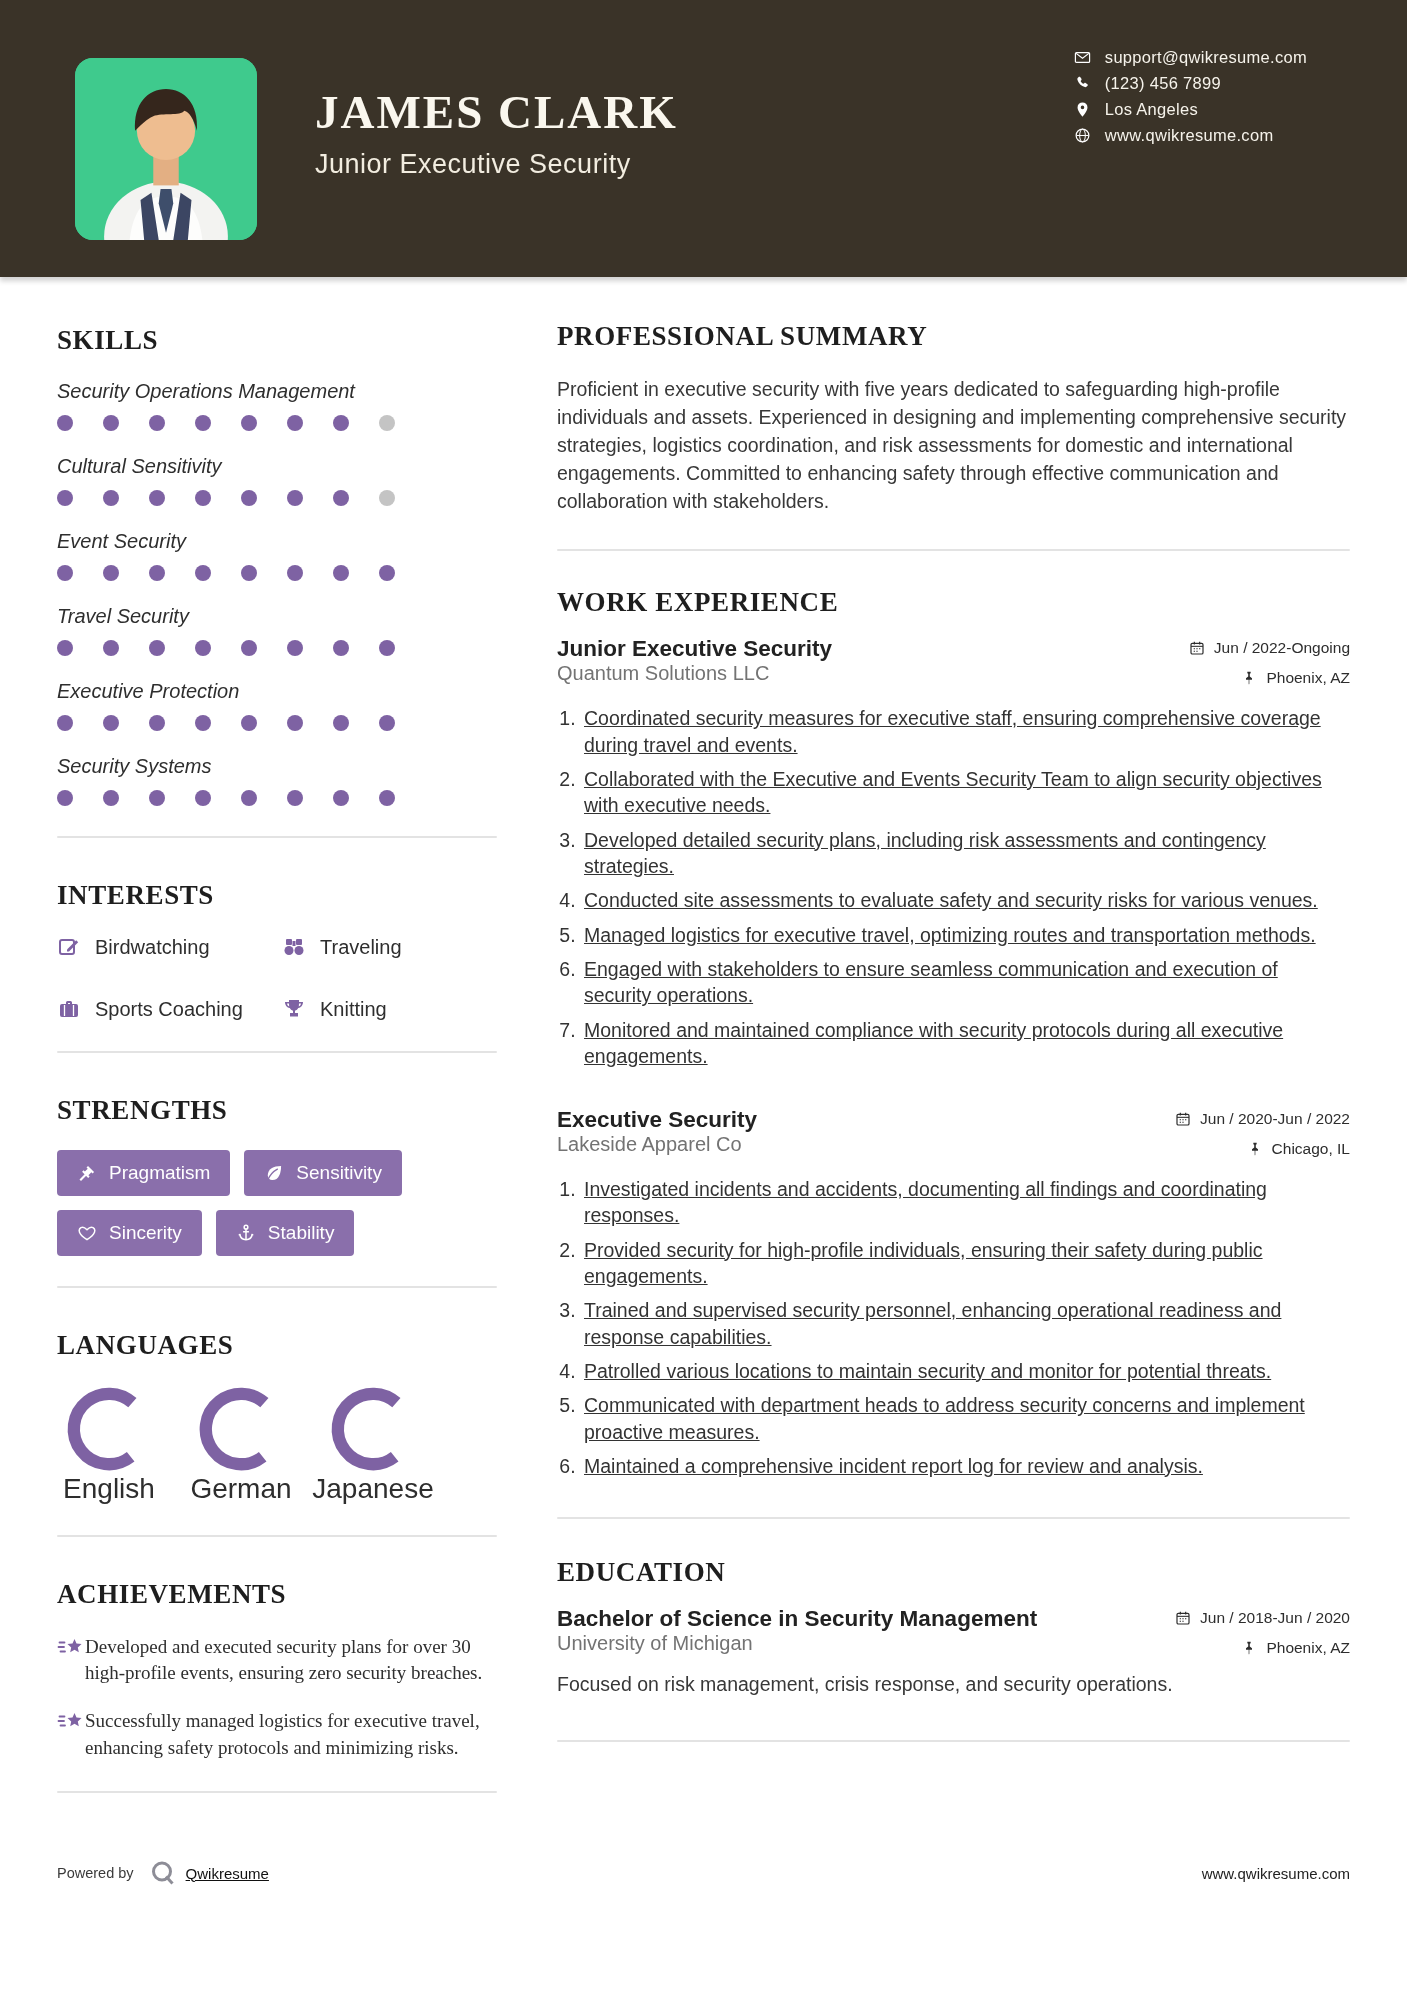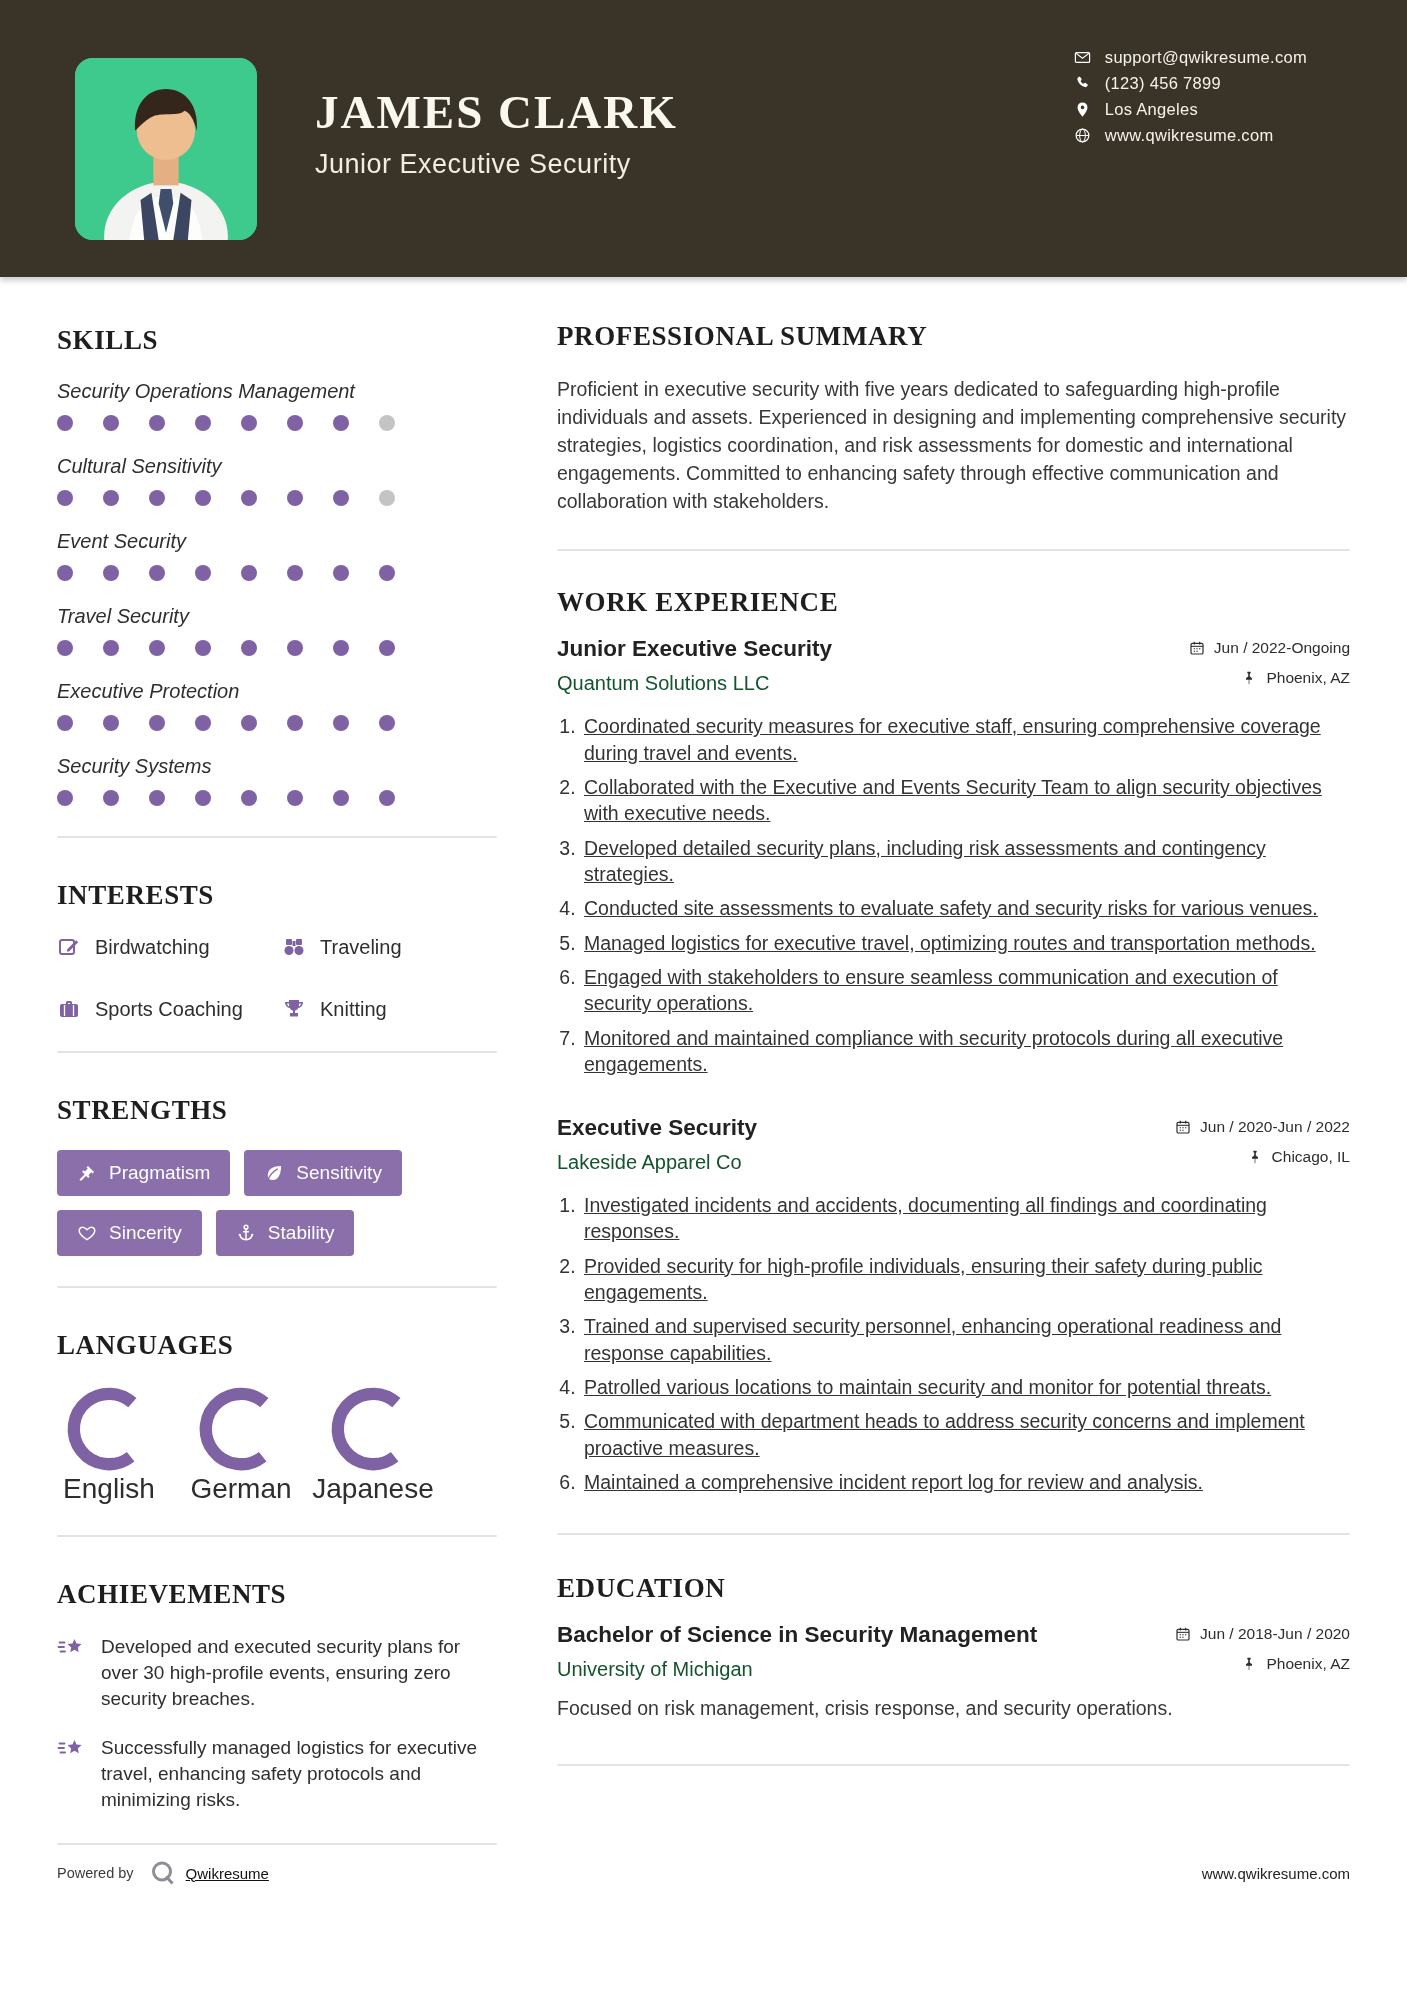--- a/index.html
+++ b/index.html
@@ -69,7 +69,7 @@
   .job { margin-bottom:38px; }
   .job-head { display:flex; justify-content:space-between; align-items:flex-start; margin-bottom:18px; }
   .job-name { font-size:22.5px; font-weight:700; color:#222; }
-  .job-company { font-size:20px; color:#14532d; margin-top:10px; }
+  .job-company { font-size:20px; color:#737373; }
   .job-meta { text-align:right; display:flex; flex-direction:column; gap:12px; margin-top:3px; }
   .meta-row { display:flex; justify-content:flex-end; align-items:center; gap:9px; font-size:15.5px; color:#2d2d2d; }
   .meta-row svg { width:16px; height:16px; }

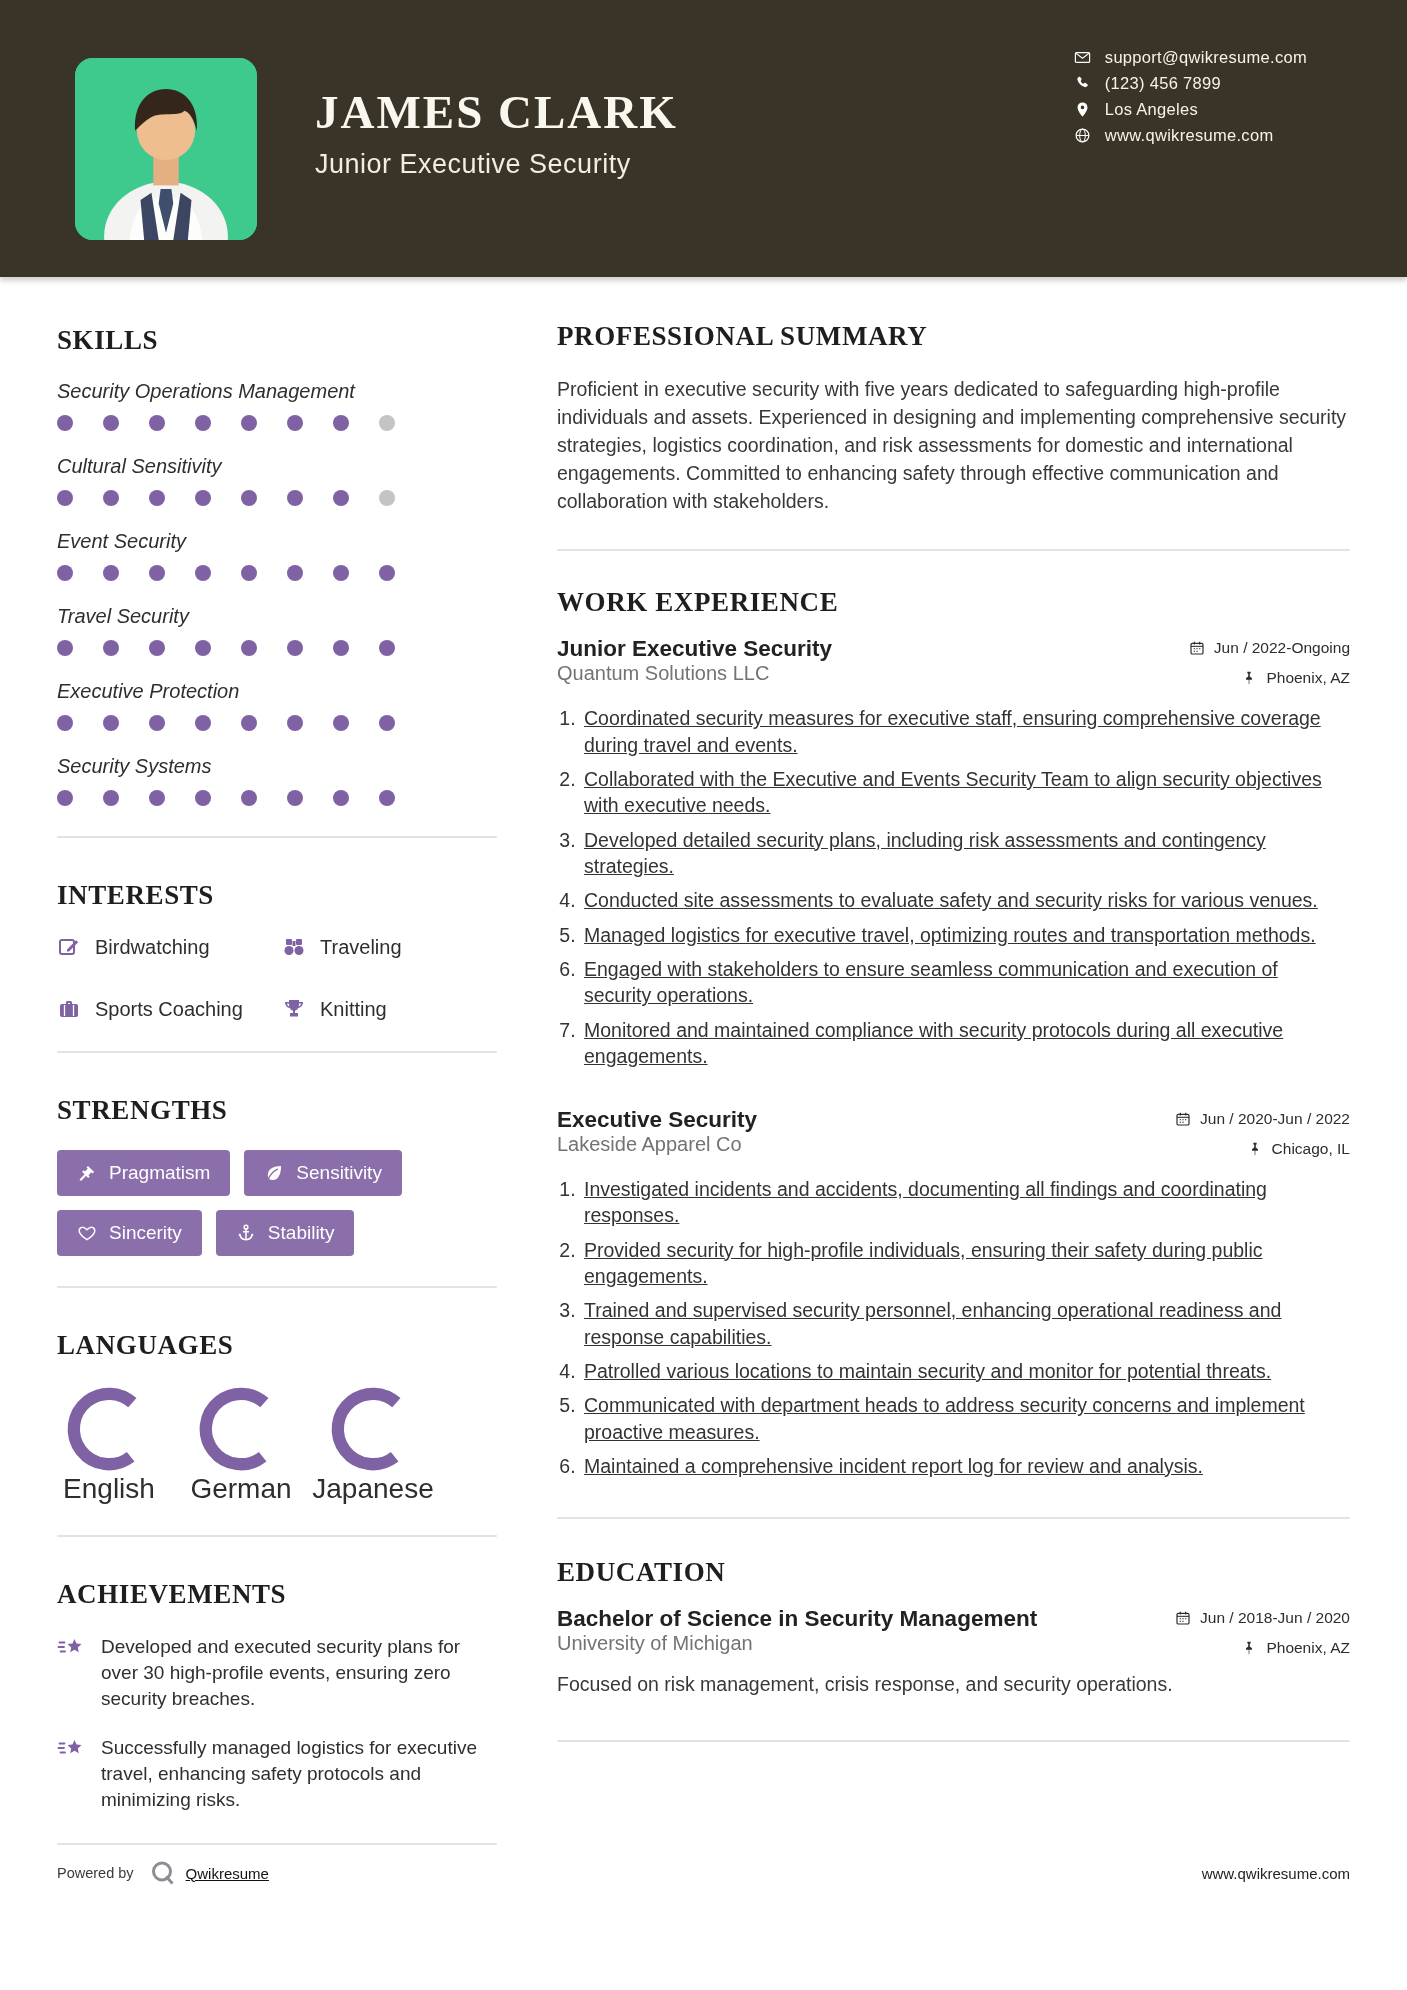--- a/index.html
+++ b/index.html
@@ -61,7 +61,7 @@
   .ring { width:88px; height:88px; }
   .lang-label { font-size:28px; color:#2e2e2e; }
   
-  .ach-item { display:flex; gap:16px; margin-bottom:22px; }
+  .ach-item { display:flex; gap:0; margin-bottom:22px;font-family:Liberation Serif, serif; }
   .ach-item svg { width:28px; height:26px; flex:0 0 auto; margin-top:2px; }
   .ach-text { font-size:19px; line-height:1.38; color:#2f2f2f; }
   

